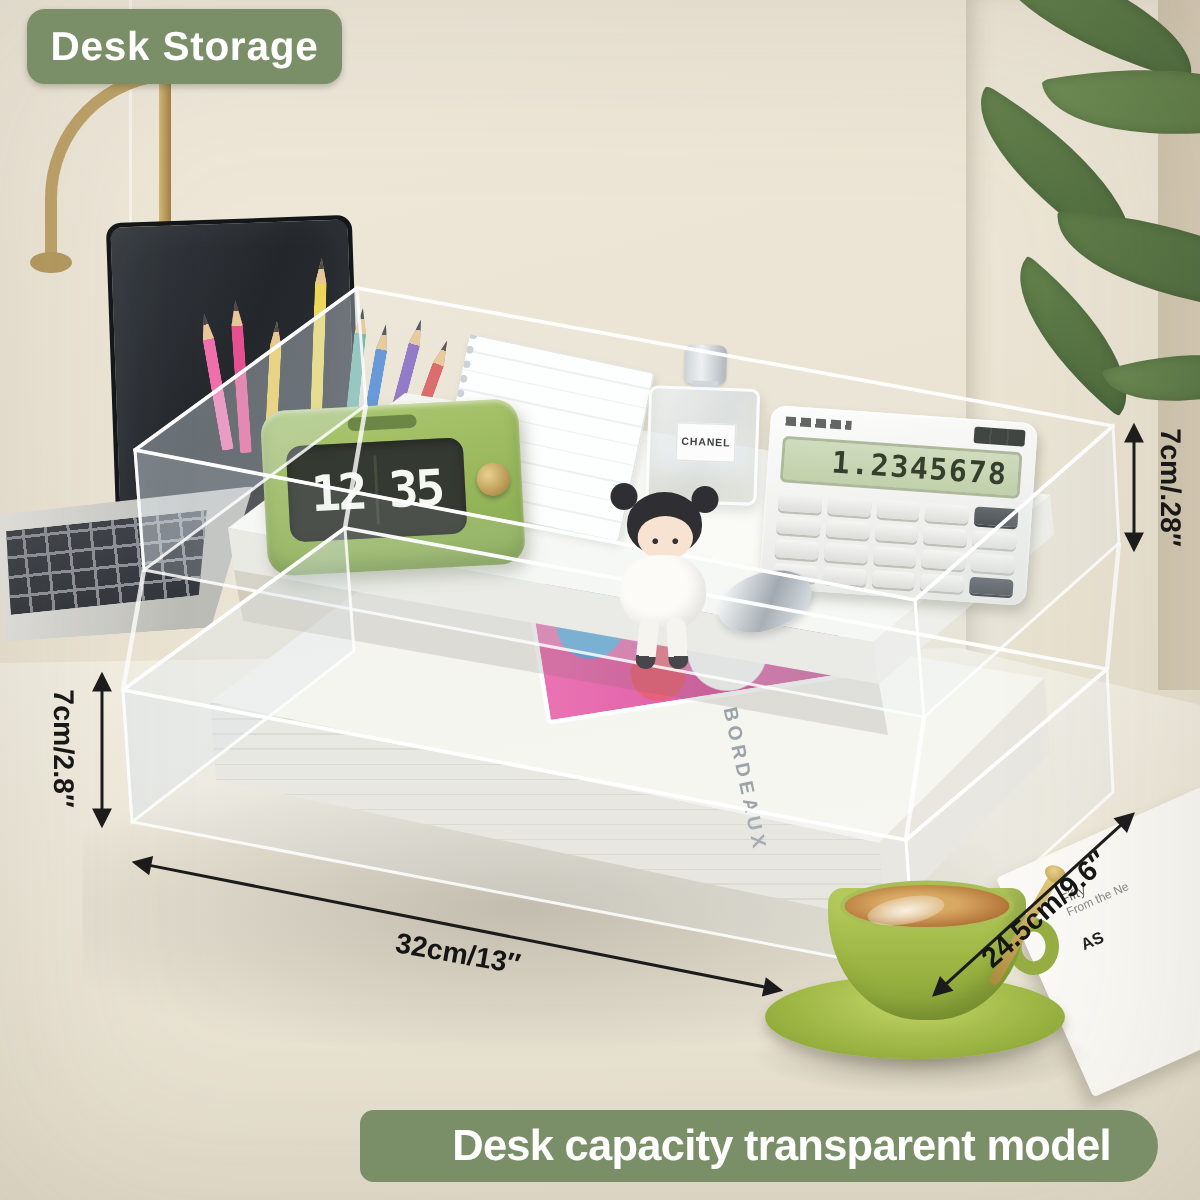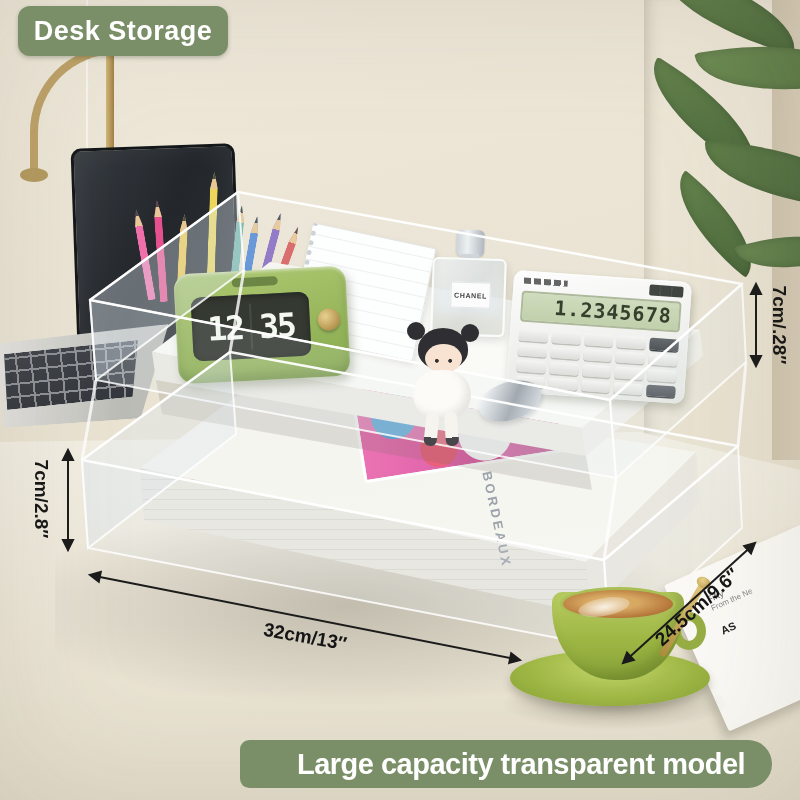--- a/index.html
+++ b/index.html
@@ -398,7 +398,7 @@
   <div class="vignette"></div>
 
   <div class="badge">Desk Storage</div>
-  <div class="banner-bar">Large capacity transparent model</div>
+  <div class="banner-bar">Desk capacity transparent model</div>
 
 </div>
 

